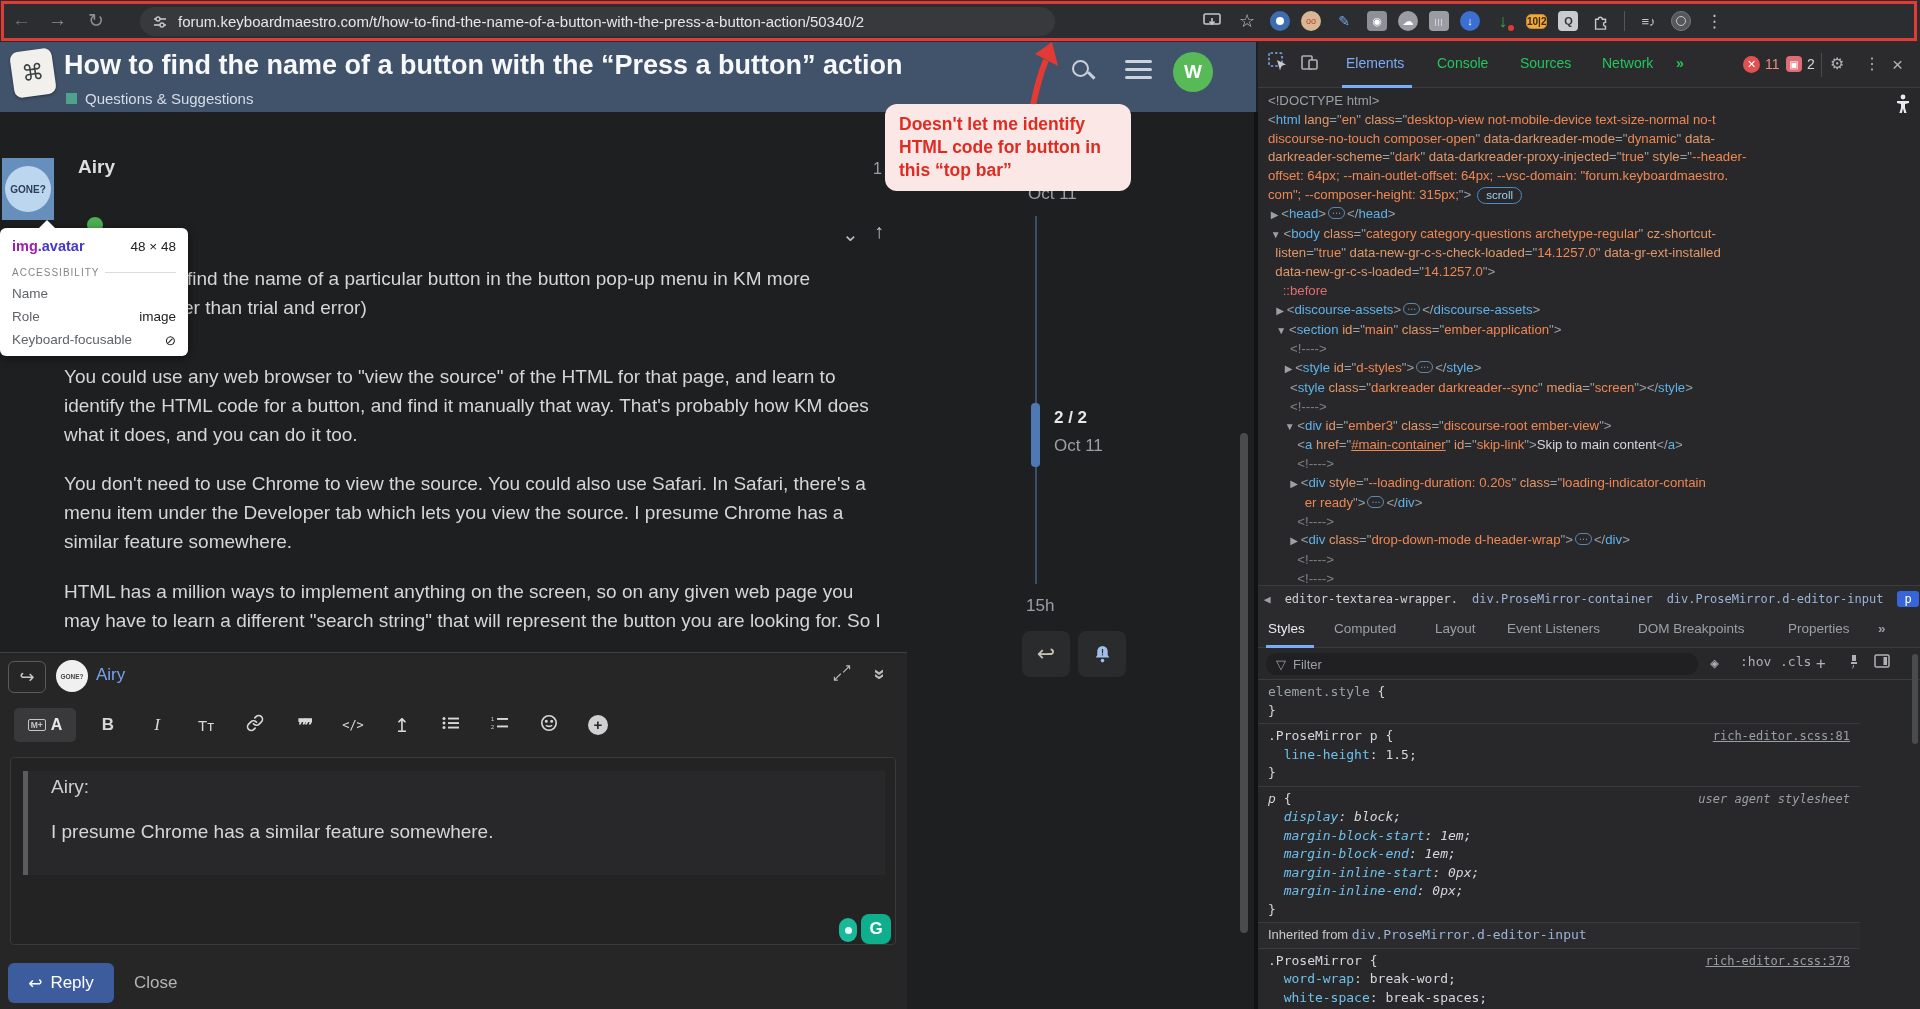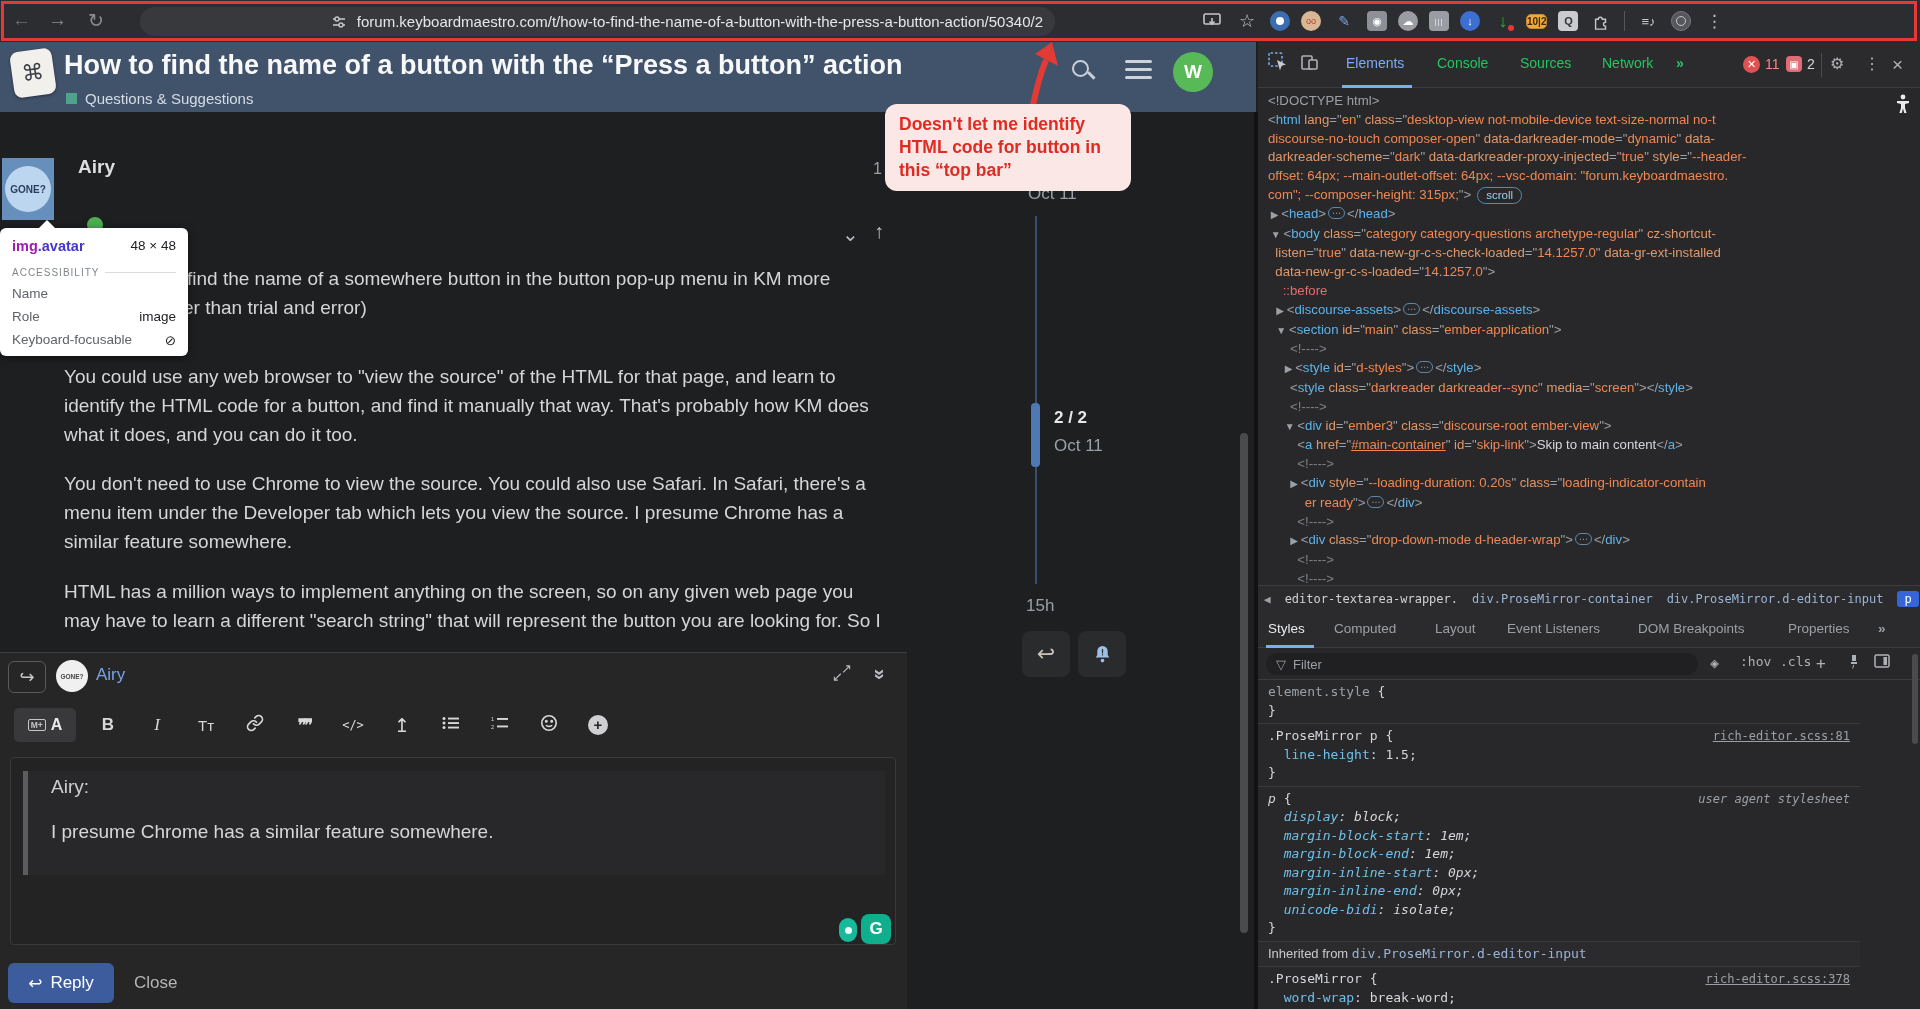--- a/index.html
+++ b/index.html
@@ -13,7 +13,7 @@
     border:3px solid #e23a34; z-index:60; pointer-events:none; }
   .nav-ic { position:absolute; top:9px; font-size:19px; color:#8b8d91; }
   #omnibox { position:absolute; left:140px; top:7px; width:915px; height:29px;
-    border-radius:15px; background:#38393d; display:flex; align-items:center; padding:0 12px;justify-content:flex-end; }
+    border-radius:15px; background:#38393d; display:flex; align-items:center; padding:0 12px; }
   #omnibox .url { color:#e4e6e9; font-size:15px; white-space:nowrap; overflow:hidden; }
   #ext-row { position:absolute; left:1200px; top:0; height:42px; display:flex; align-items:center; gap:11px; }
   .extic { width:24px; height:24px; display:flex; align-items:center; justify-content:center;

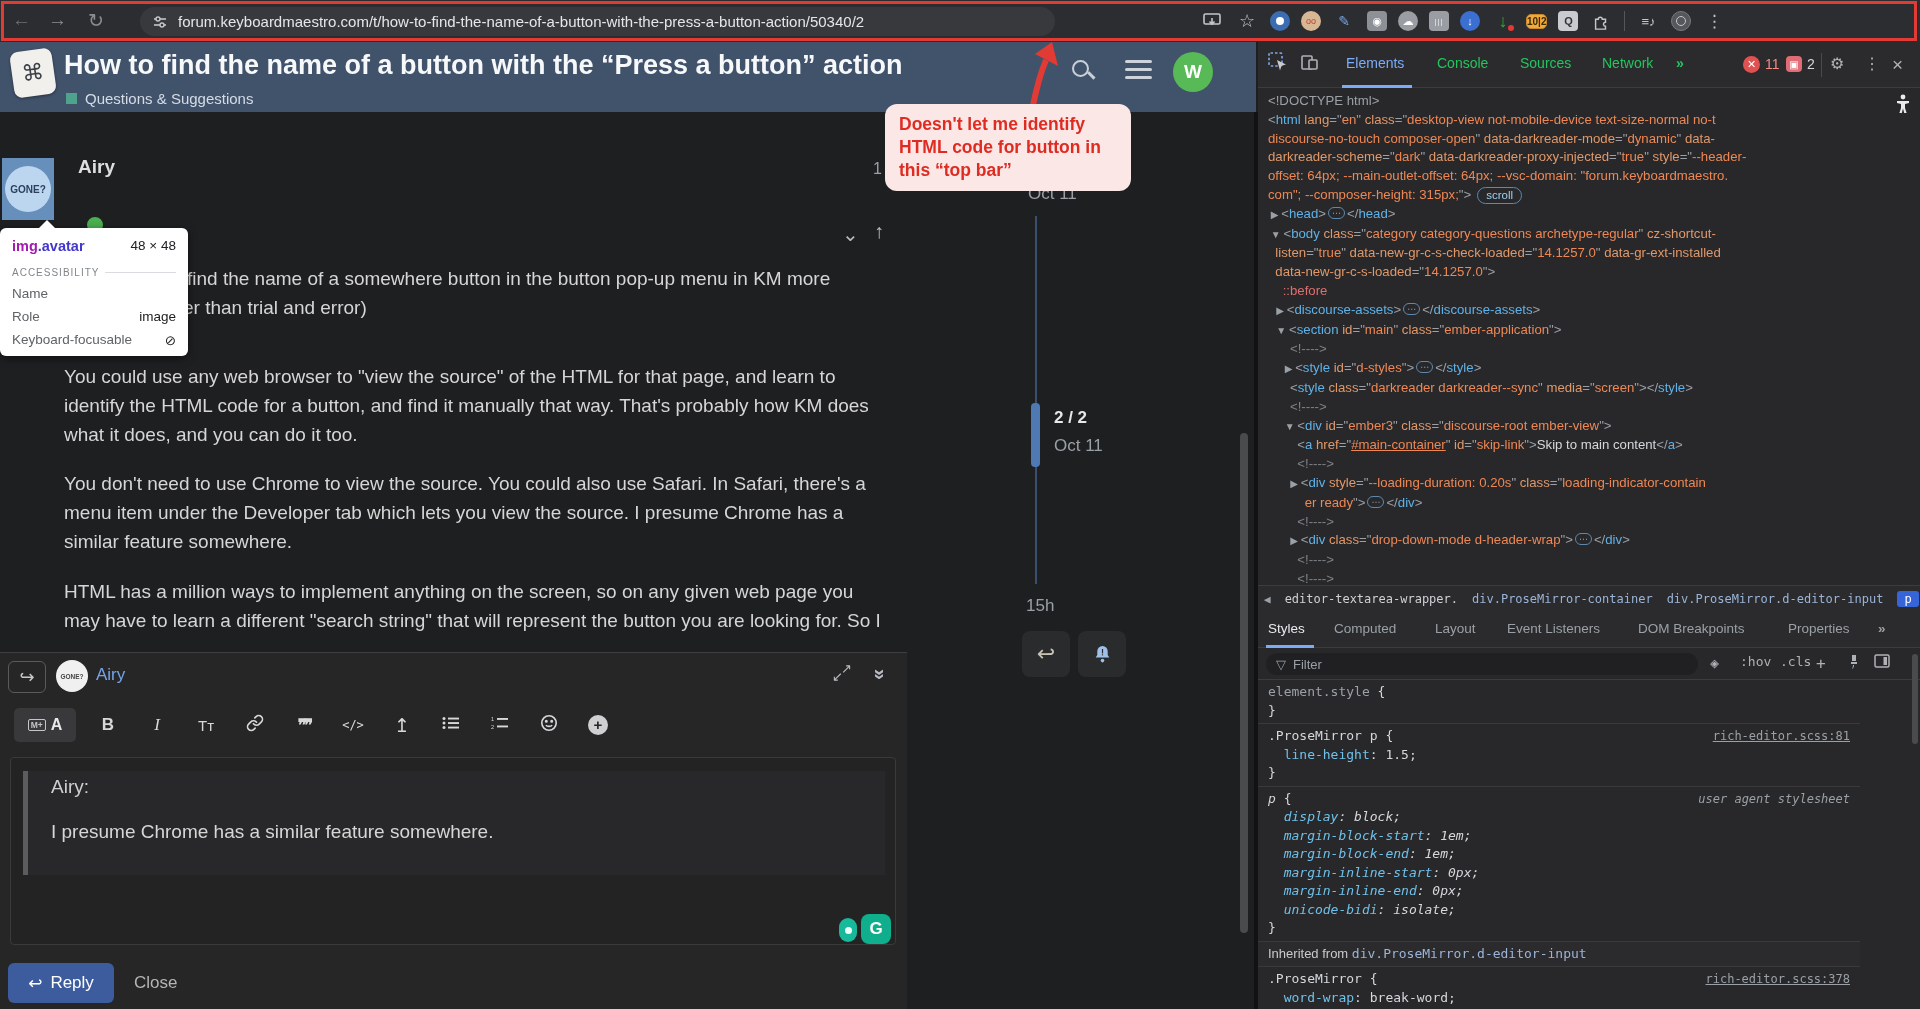--- a/index.html
+++ b/index.html
@@ -66,7 +66,7 @@
     box-shadow:0 2px 8px rgba(0,0,0,.5); z-index:45; padding:10px 12px 8px; }
   #tooltip .ptr { position:absolute; left:38px; top:-8px; width:0; height:0;
     border-left:9px solid transparent; border-right:9px solid transparent; border-bottom:9px solid #fff; }
-  #tt-line1 { display:flex; justify-content:space-between; font-size:14.5px; font-weight:bold; }
+  #tt-line1 { display:flex; justify-content:space-between; font-size:14.5px; font-weight:bold;align-items:center; }
   #tt-line1 .el { color:#a21caf; } #tt-line1 .cl { color:#4338ca; } #tt-line1 .sz { color:#202124; font-weight:normal; font-size:13.5px; }
   #tt-acc { display:flex; align-items:center; gap:6px; margin-top:13px; }
   #tt-acc .t { font-size:10px; letter-spacing:1px; color:#80868b; }

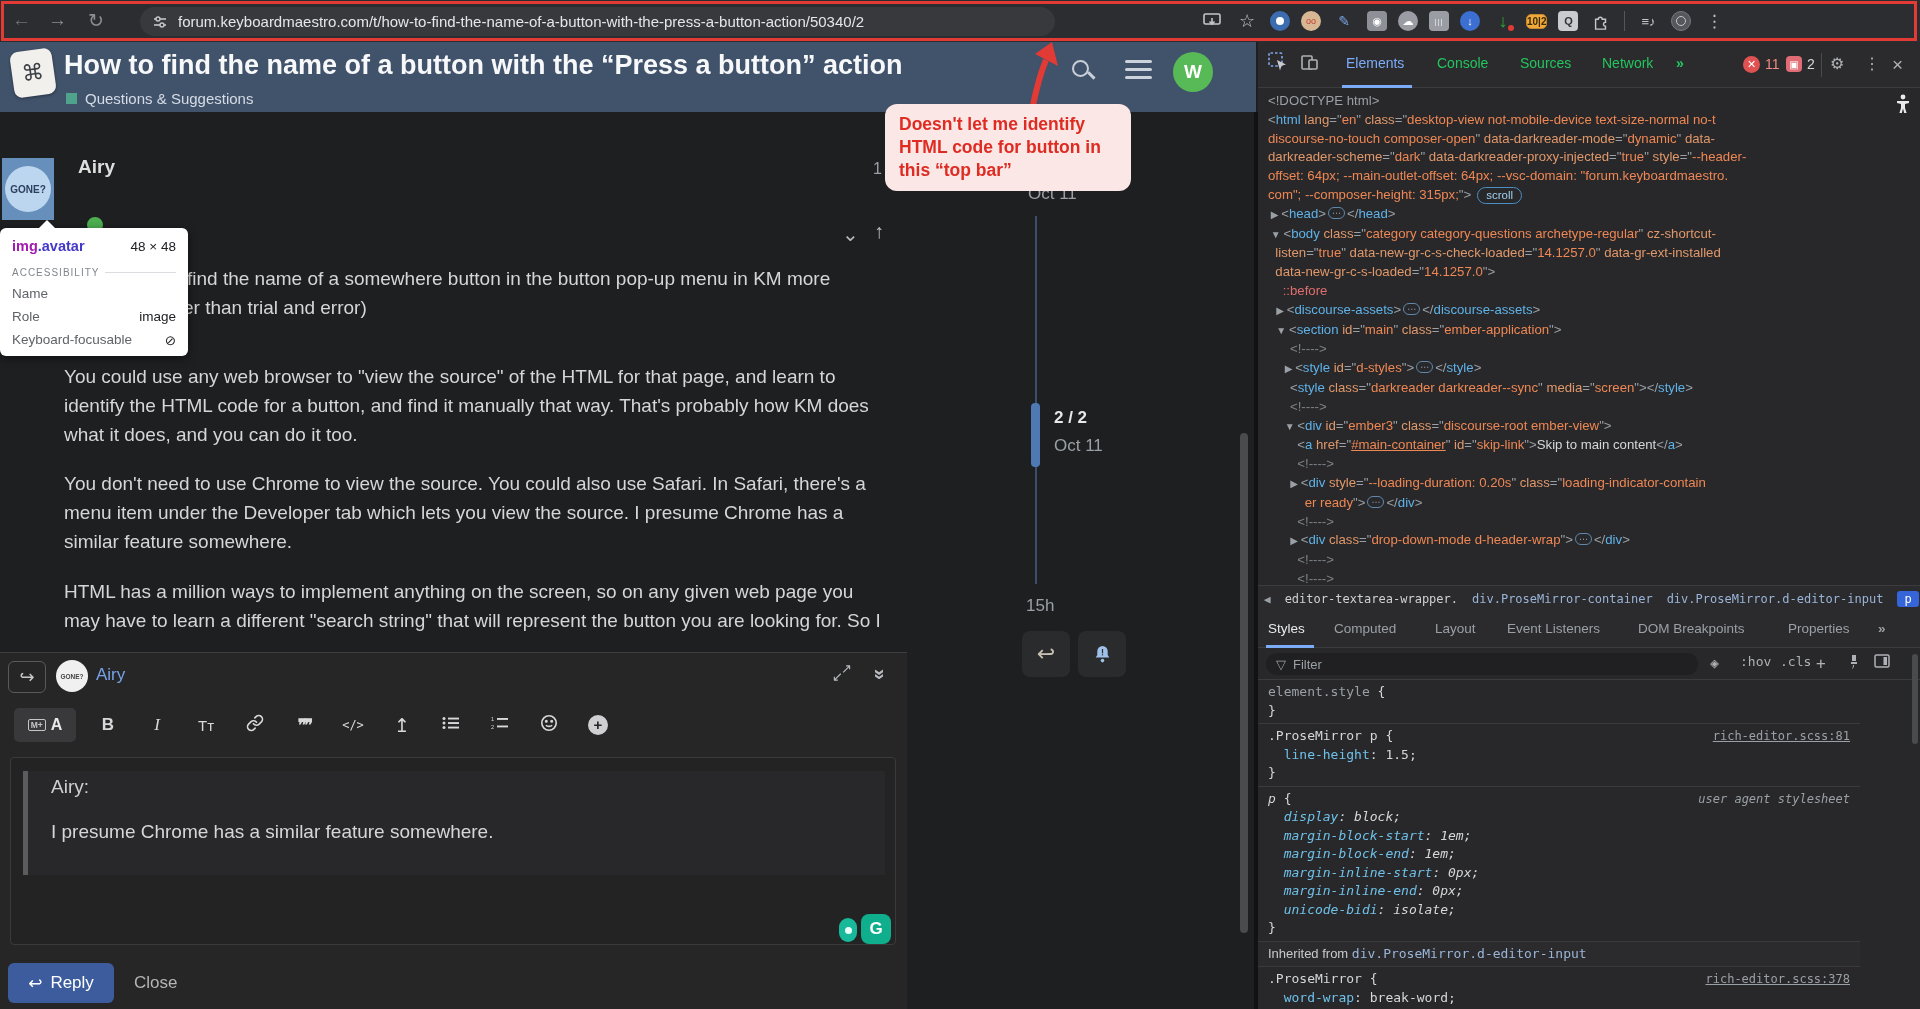--- a/index.html
+++ b/index.html
@@ -277,7 +277,7 @@
     <span class="post-chev" style="left:842px; top:110px;">⌄</span>
     <span class="post-chev" style="left:874px; top:108px;">↑</span>
 
-    <div id="frag1" class="ptext">find the name of a somewhere button in the button pop-up menu in KM more</div>
+    <div id="frag1" class="ptext">find the name of a particular button in the button pop-up menu in KM more</div>
     <div id="frag2" class="ptext">er than trial and error)</div>
     <div id="para-container">
         <div class="para" id="para-0">

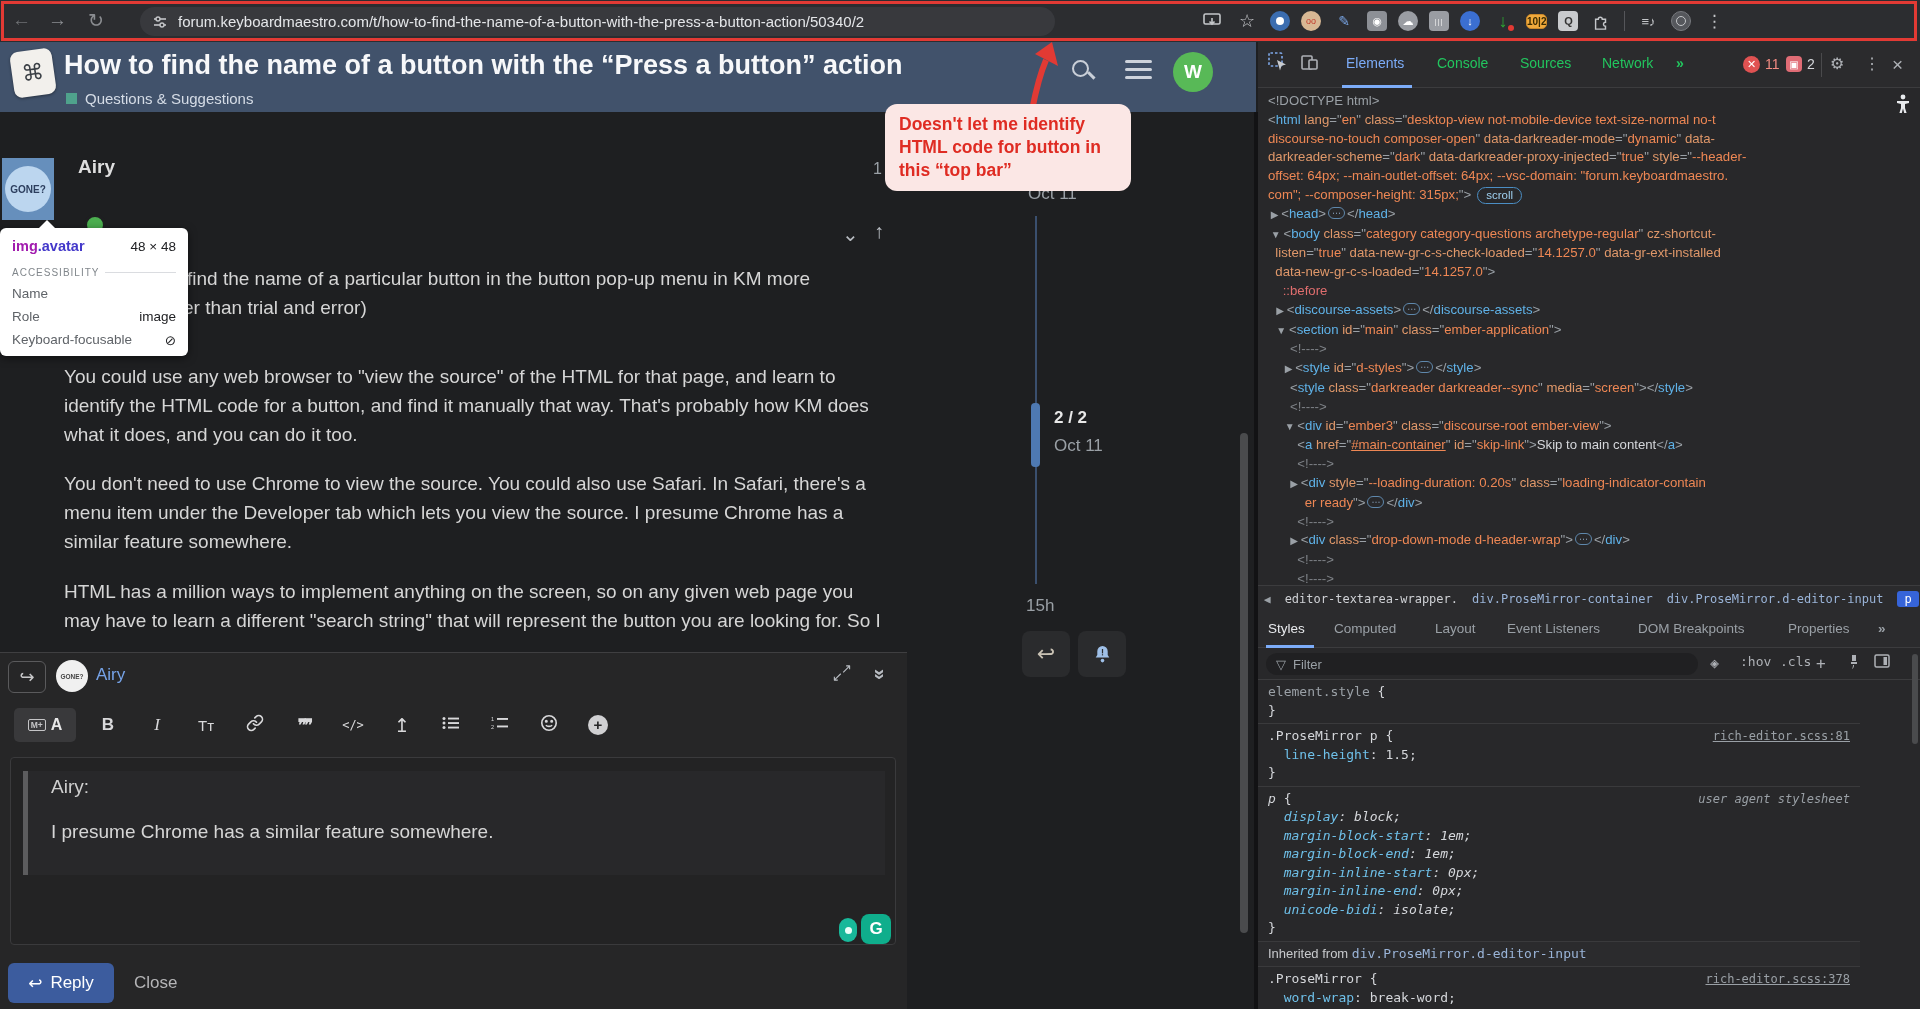--- a/index.html
+++ b/index.html
@@ -557,7 +557,6 @@
           <div class="rule-line"><span class="propv">  </span><span class="propn">margin-block-end</span><span class="propv">: 1em;</span></div>
           <div class="rule-line"><span class="propv">  </span><span class="propn">margin-inline-start</span><span class="propv">: 0px;</span></div>
           <div class="rule-line"><span class="propv">  </span><span class="propn">margin-inline-end</span><span class="propv">: 0px;</span></div>
-          <div class="rule-line"><span class="propv">  </span><span class="propn">unicode-bidi</span><span class="propv">: isolate;</span></div>
           <div class="rule-line brace">}</div>
         </div>
         <div id="inh-bar">Inherited from <span class="lnk">div.ProseMirror.d-editor-input</span></div>

